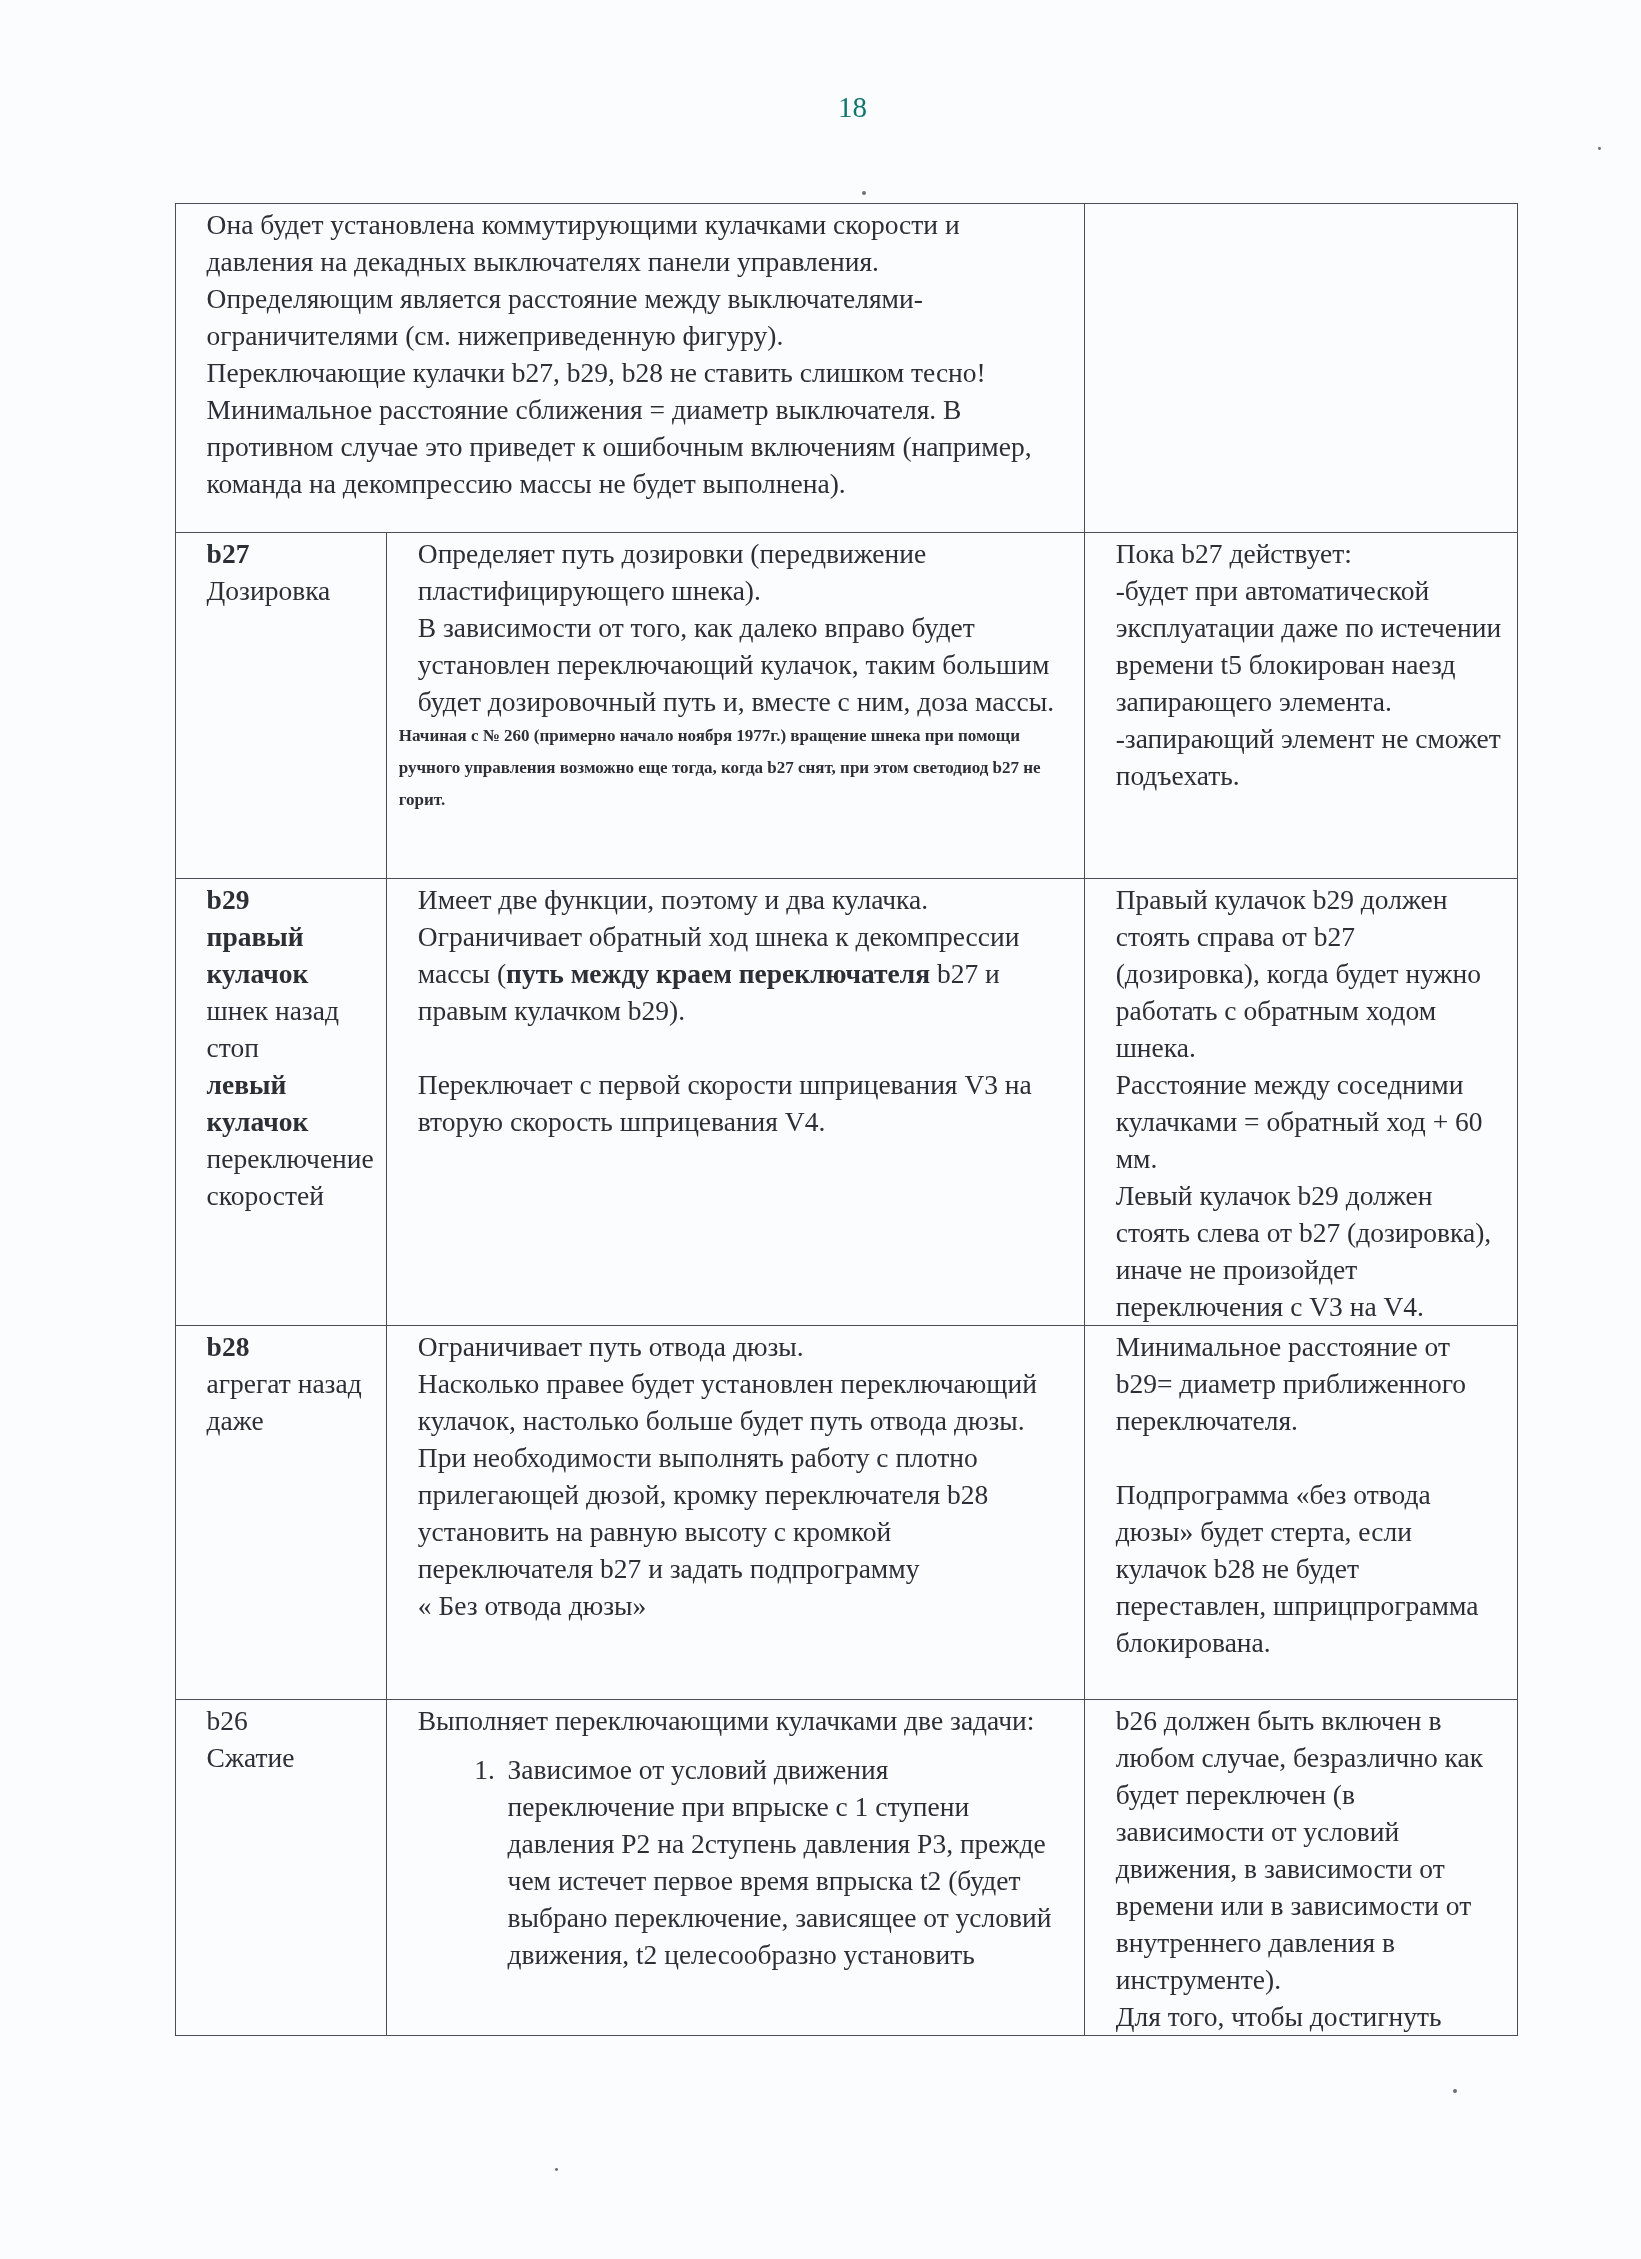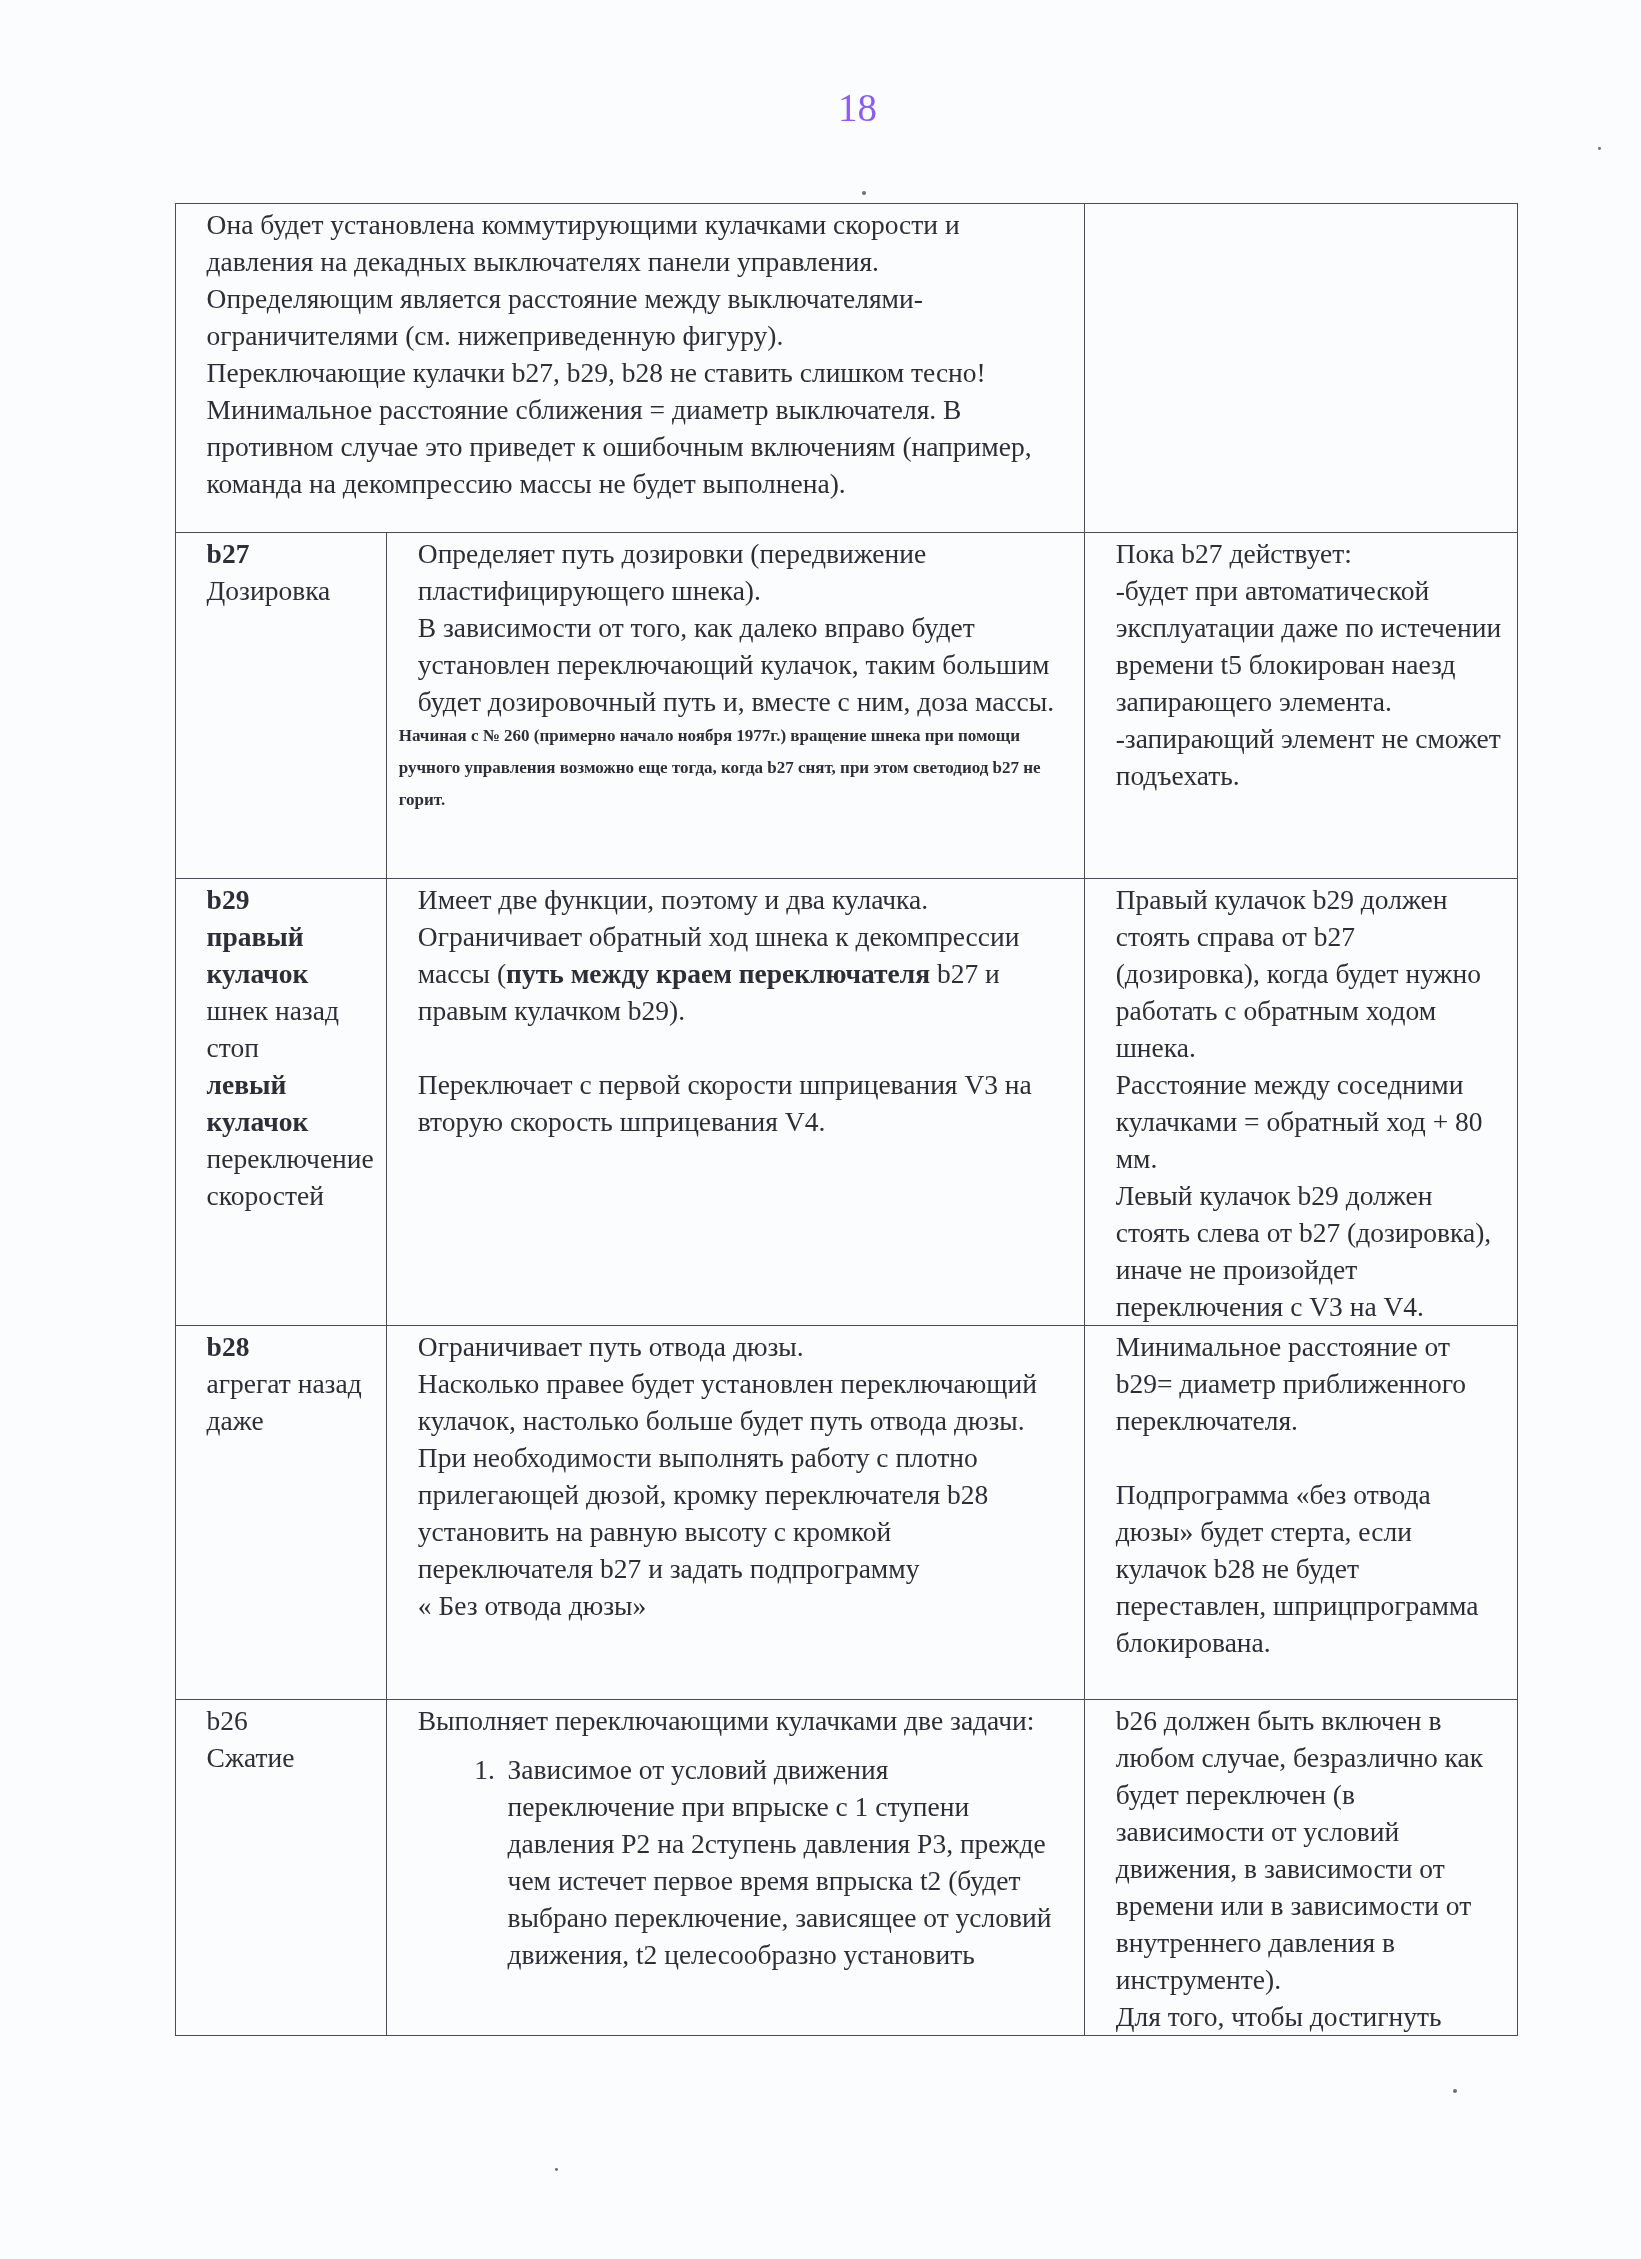--- a/index.html
+++ b/index.html
@@ -19,9 +19,9 @@
     position: absolute;
     left: 838px;
     top: 91px;
-    font-size: 39px;
+    font-size: 29px;
     line-height: 33px;
-    color: #8b5cf6;
+    color: #0f766e;
   }
   .doc-table {
     position: absolute;

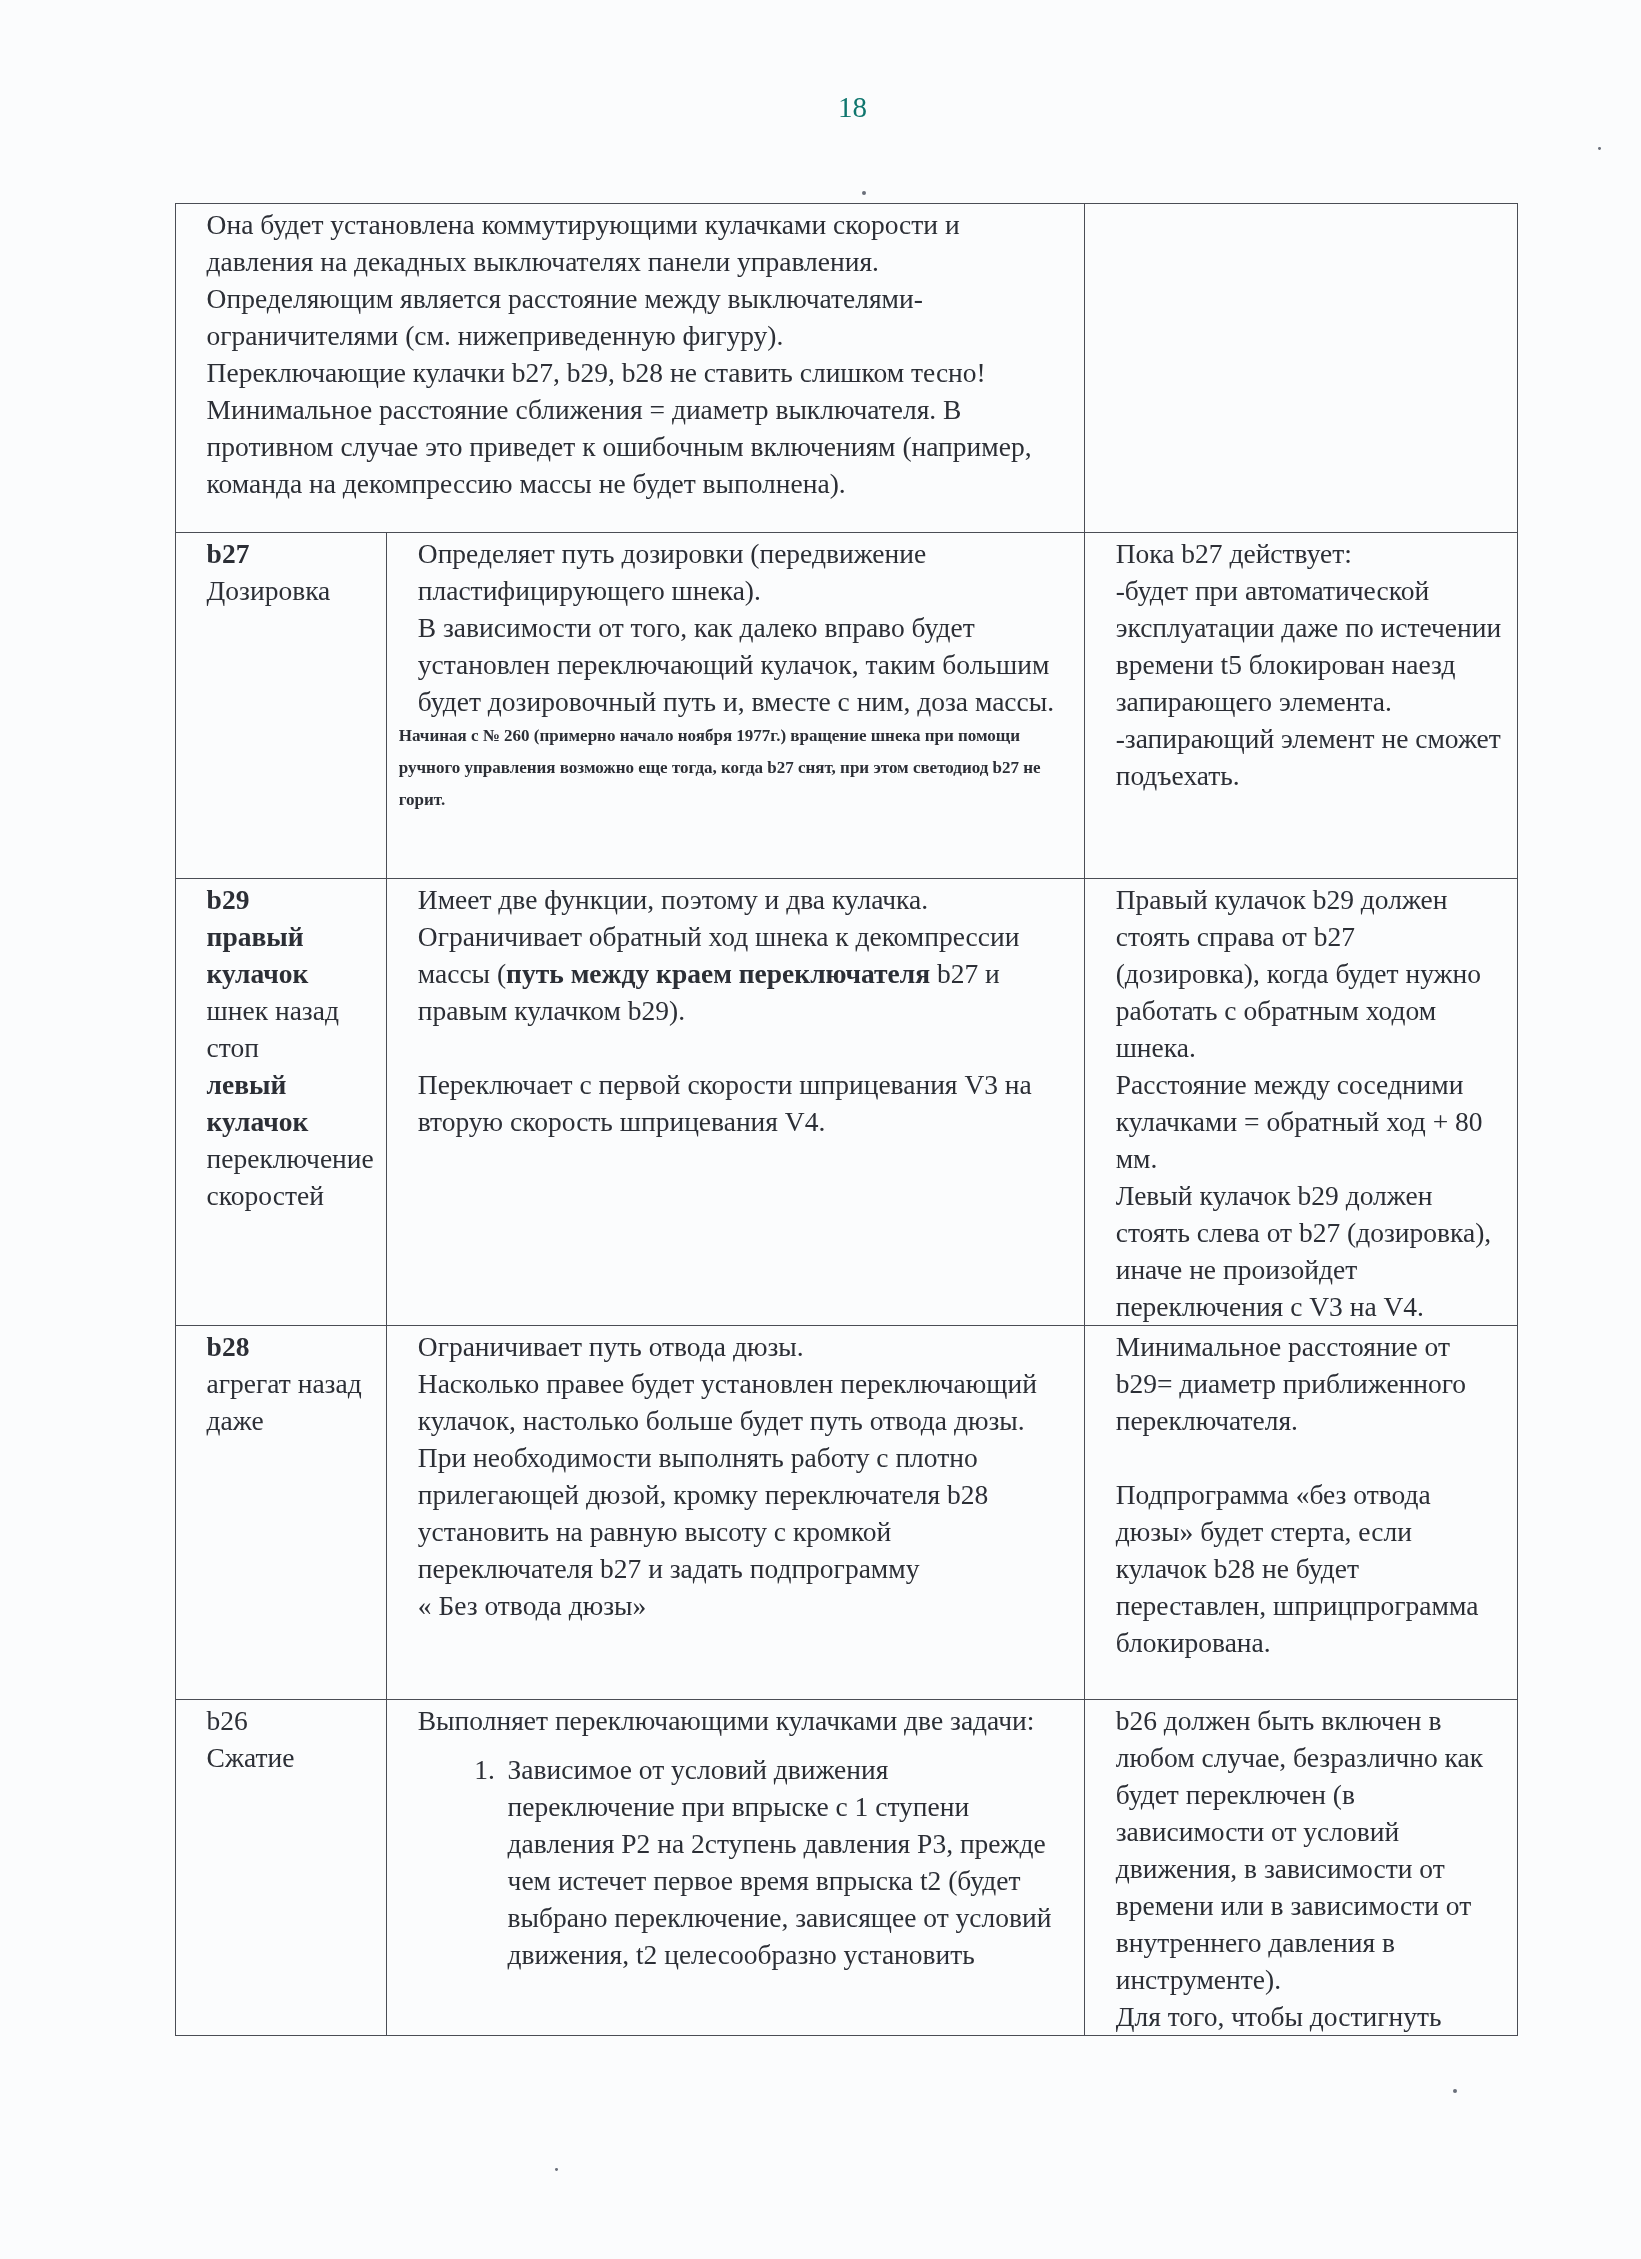--- a/index.html
+++ b/index.html
@@ -129,7 +129,7 @@
     </td>
     <td>
       <span class="para">Правый кулачок b29 должен стоять справа от b27 (дозировка), когда будет нужно работать с обратным ходом шнека.</span>
-      <span class="para">Расстояние между соседними кулачками = обратный ход + 80 мм.</span>
+      <span class="para">Расстояние между соседними кулачками = обратный ход + 60 мм.</span>
       <span class="para">Левый кулачок b29 должен стоять слева от b27 (дозировка), иначе не произойдет переключения с V3 на V4.</span>
     </td>
   </tr>

